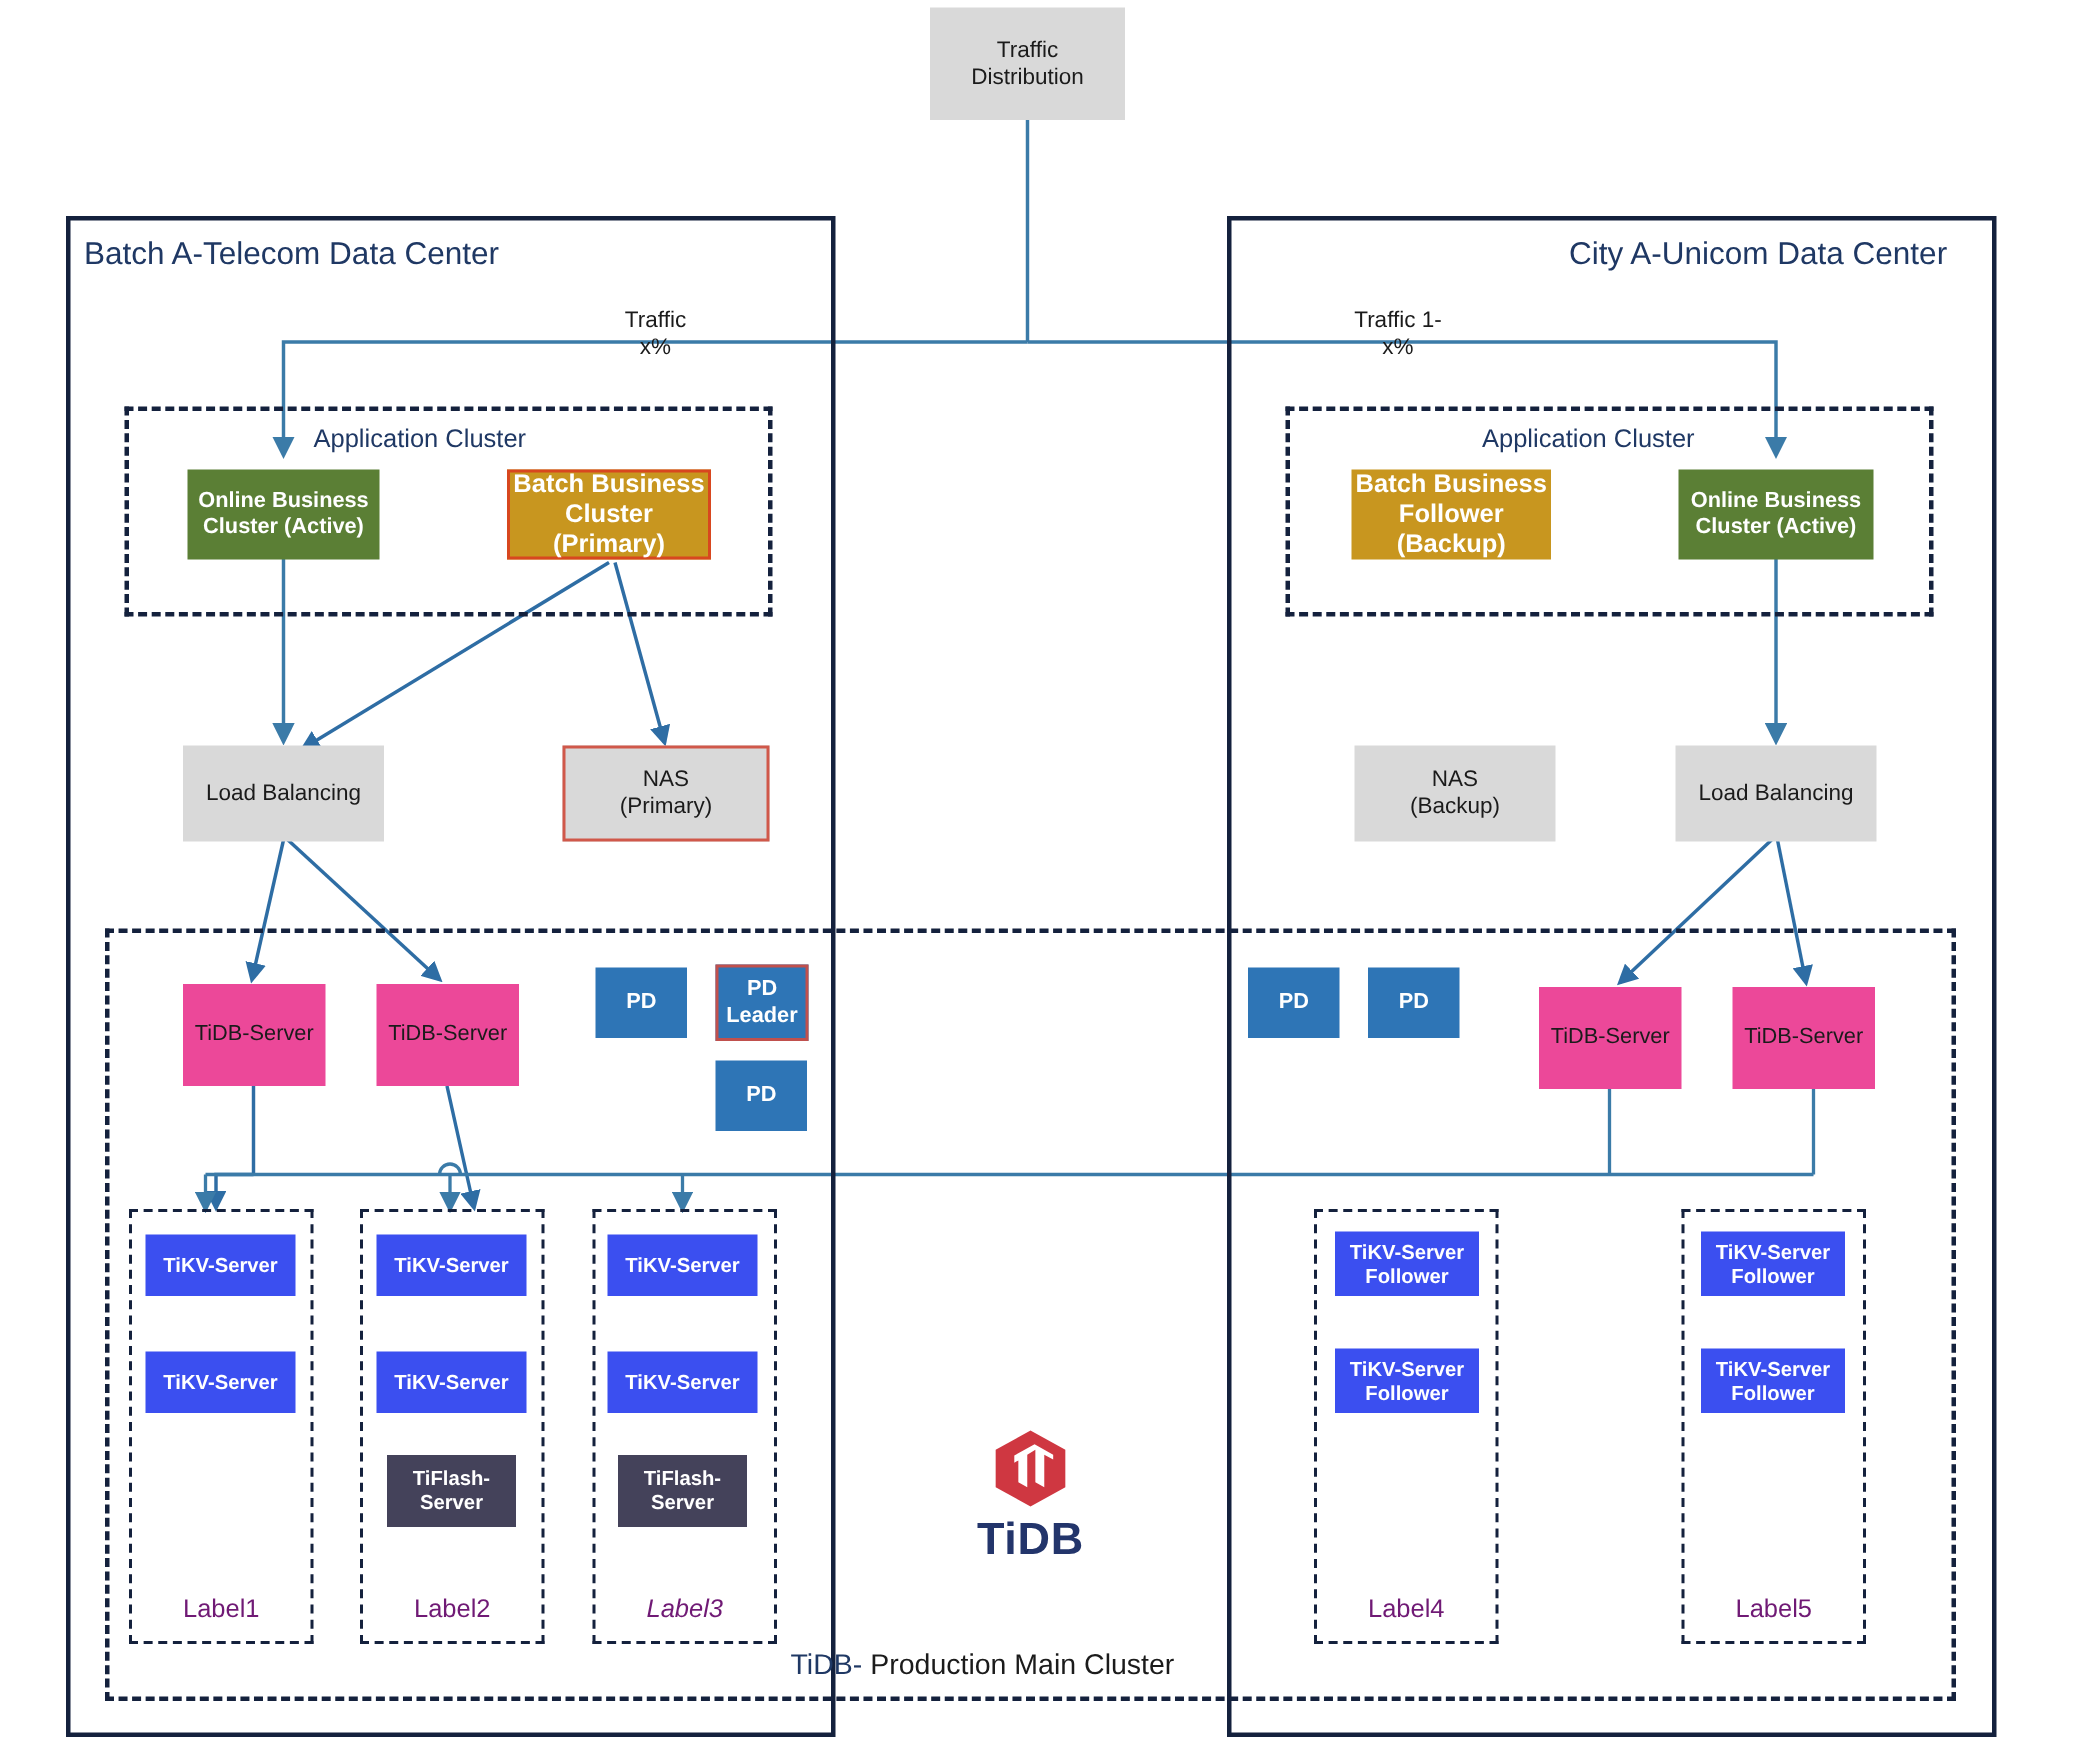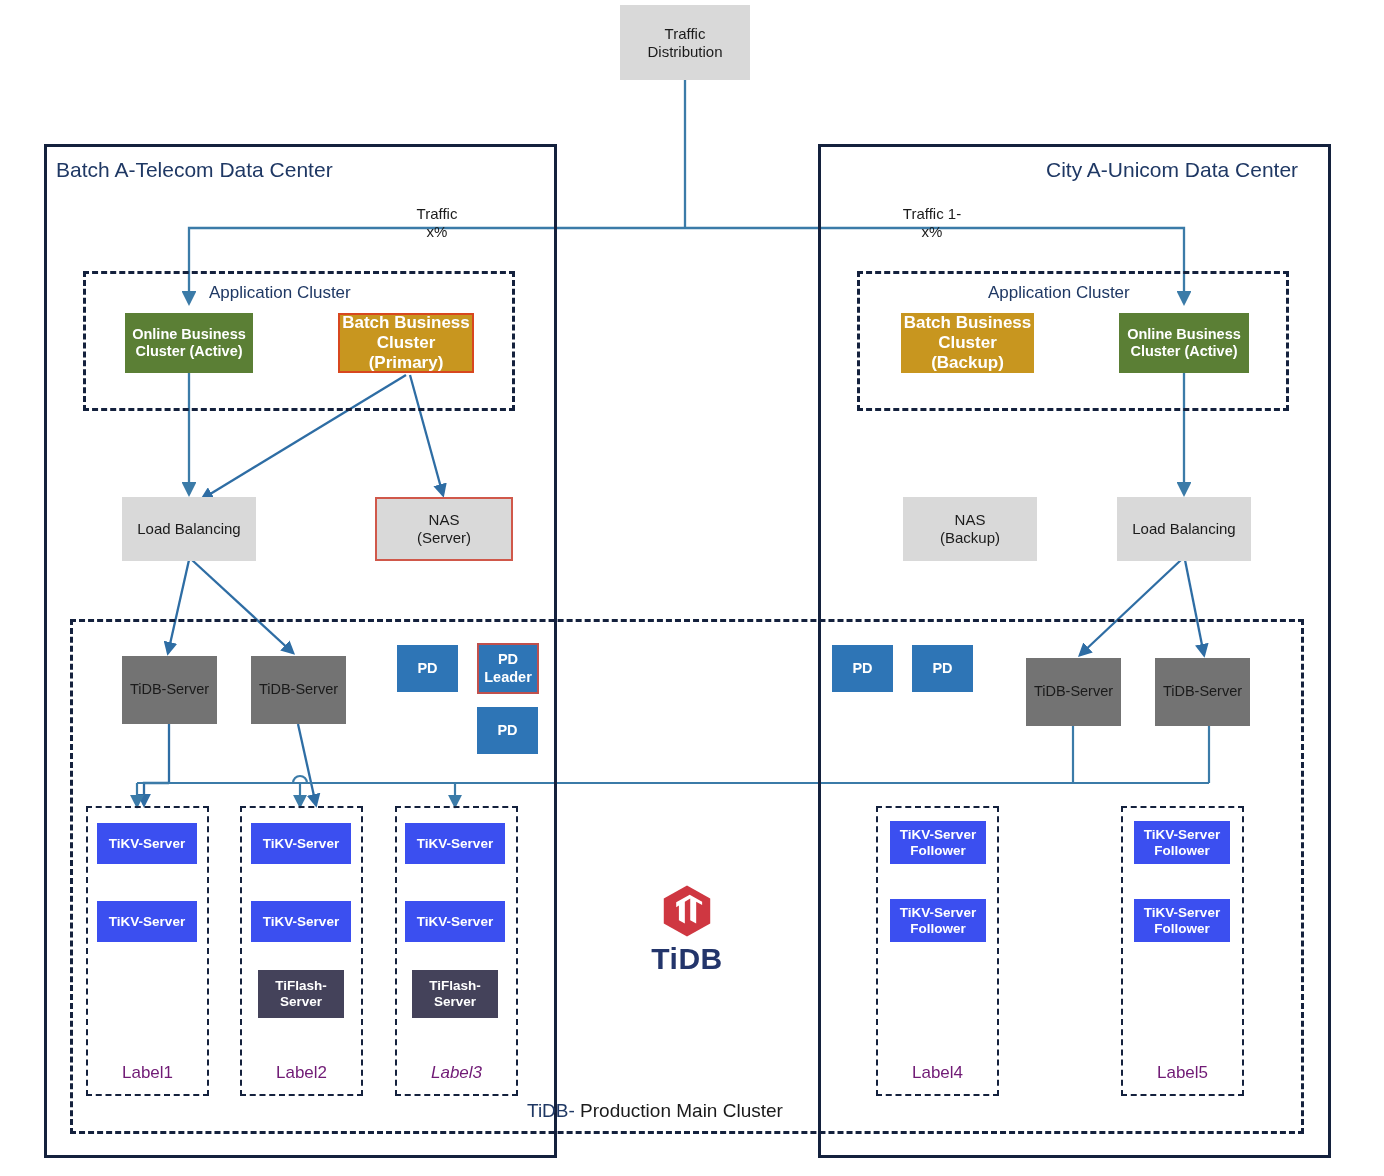--- a/index.html
+++ b/index.html
@@ -216,7 +216,7 @@
 
 <div class="abs node app-amber" style="left:901px; top:313px; width:133px; height:60px; flex-direction:column;">
   <span>Batch Business</span>
-  <span>Cluster (Backup)</span>
+  <span>Follower (Backup)</span>
 </div>
 <div class="abs node app-green" style="left:1119px; top:313px; width:130px; height:60px; flex-direction:column;">
   <span>Online Business</span>

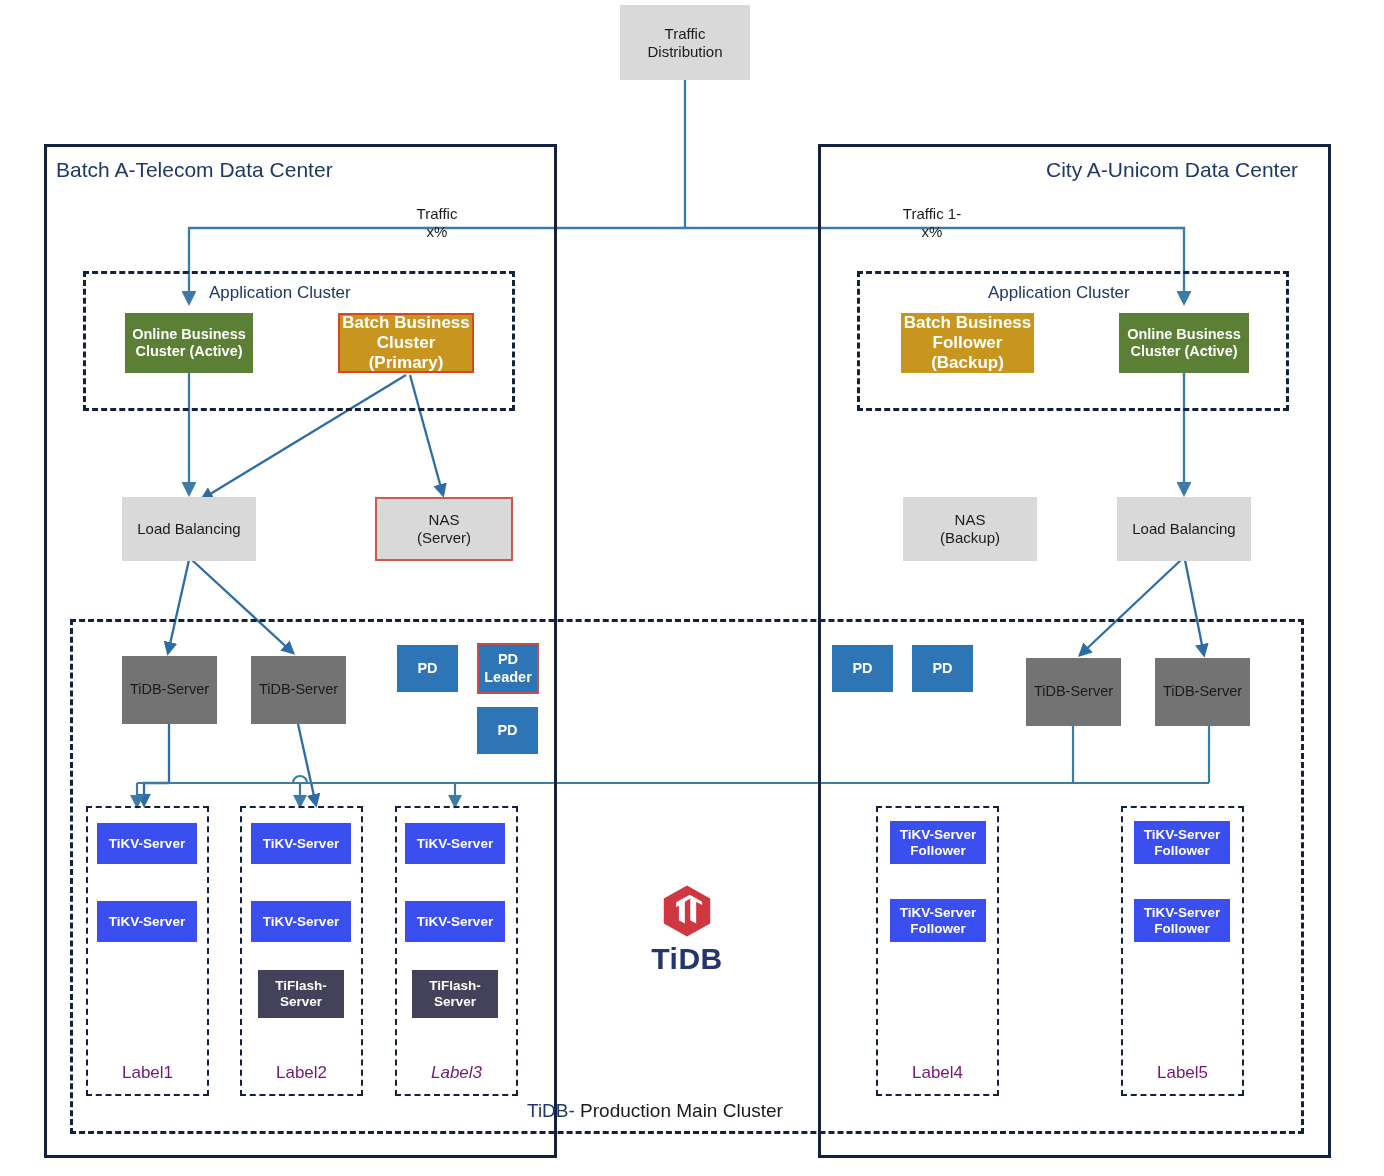--- a/index.html
+++ b/index.html
@@ -200,7 +200,7 @@
 </div>
 <div class="abs node grey-box red-border" style="left:375px; top:497px; width:138px; height:64px; flex-direction:column;">
   <span>NAS</span>
-  <span>(Server)</span>
+  <span>(Primary)</span>
 </div>
 
 <div class="abs dc-frame" style="left:818px; top:144px; width:513px; height:1014px;"></div>

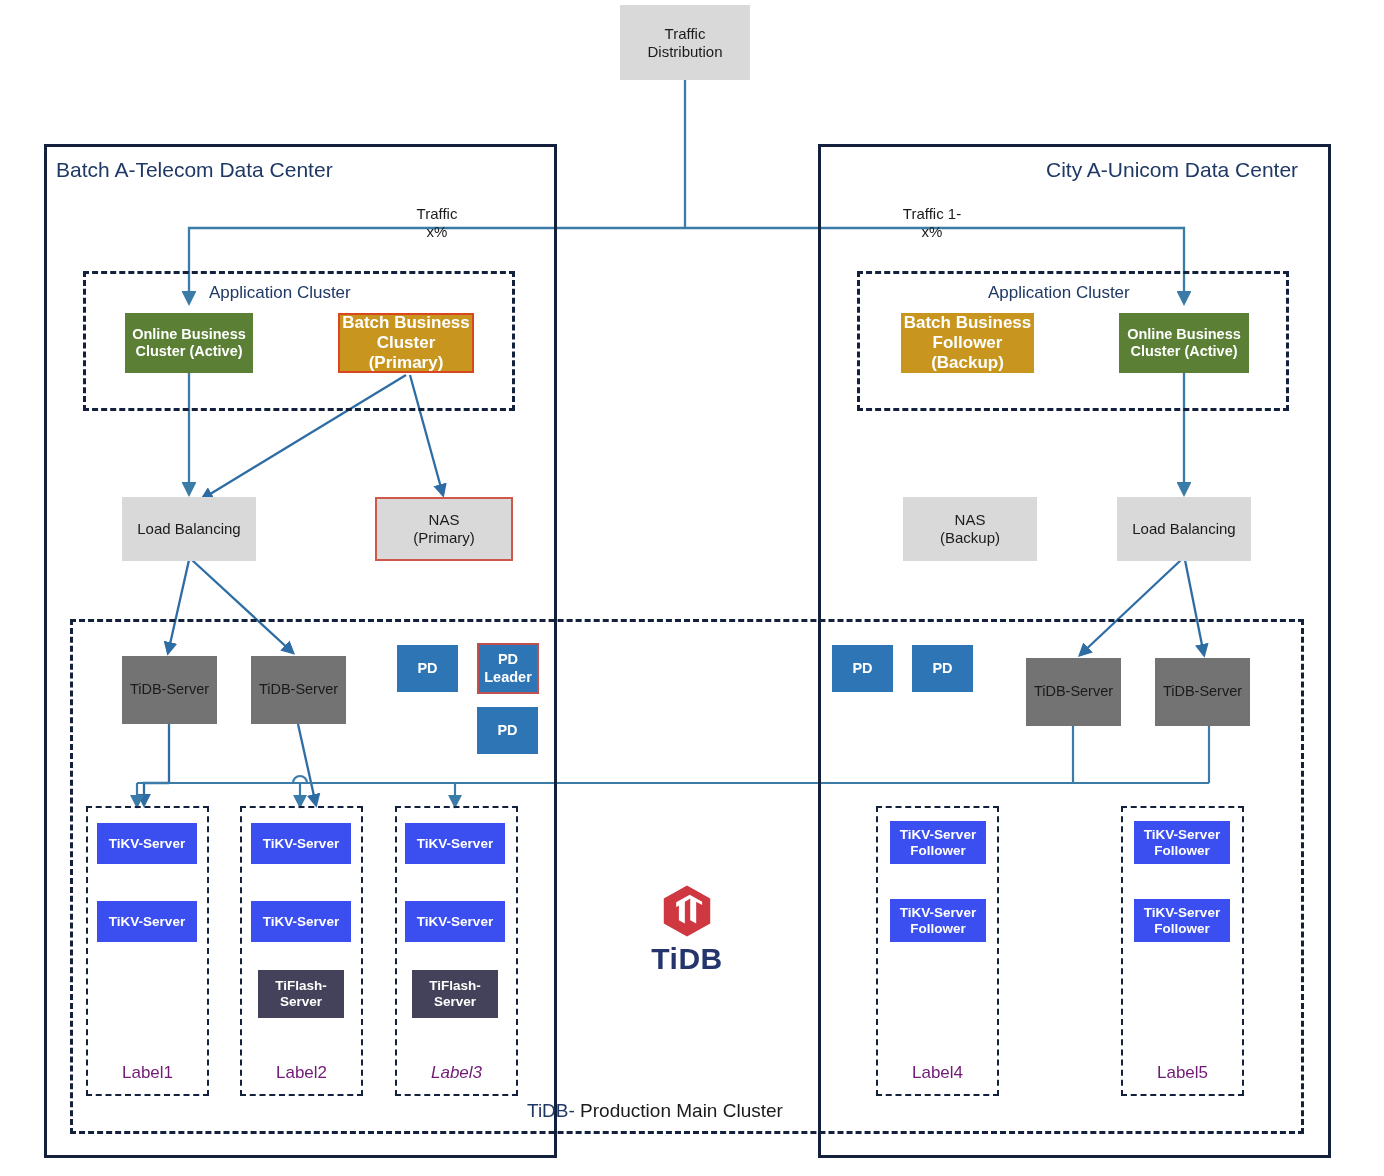--- a/index.html
+++ b/index.html
@@ -70,7 +70,7 @@
   .app-amber.red-border { border: 2.5px solid #d8471f; }
 
   .tidb-server {
-    background: #737373;
+    background: #ec4899;
     color: #1b1b1b;
     font-size: 14.5px;
   }

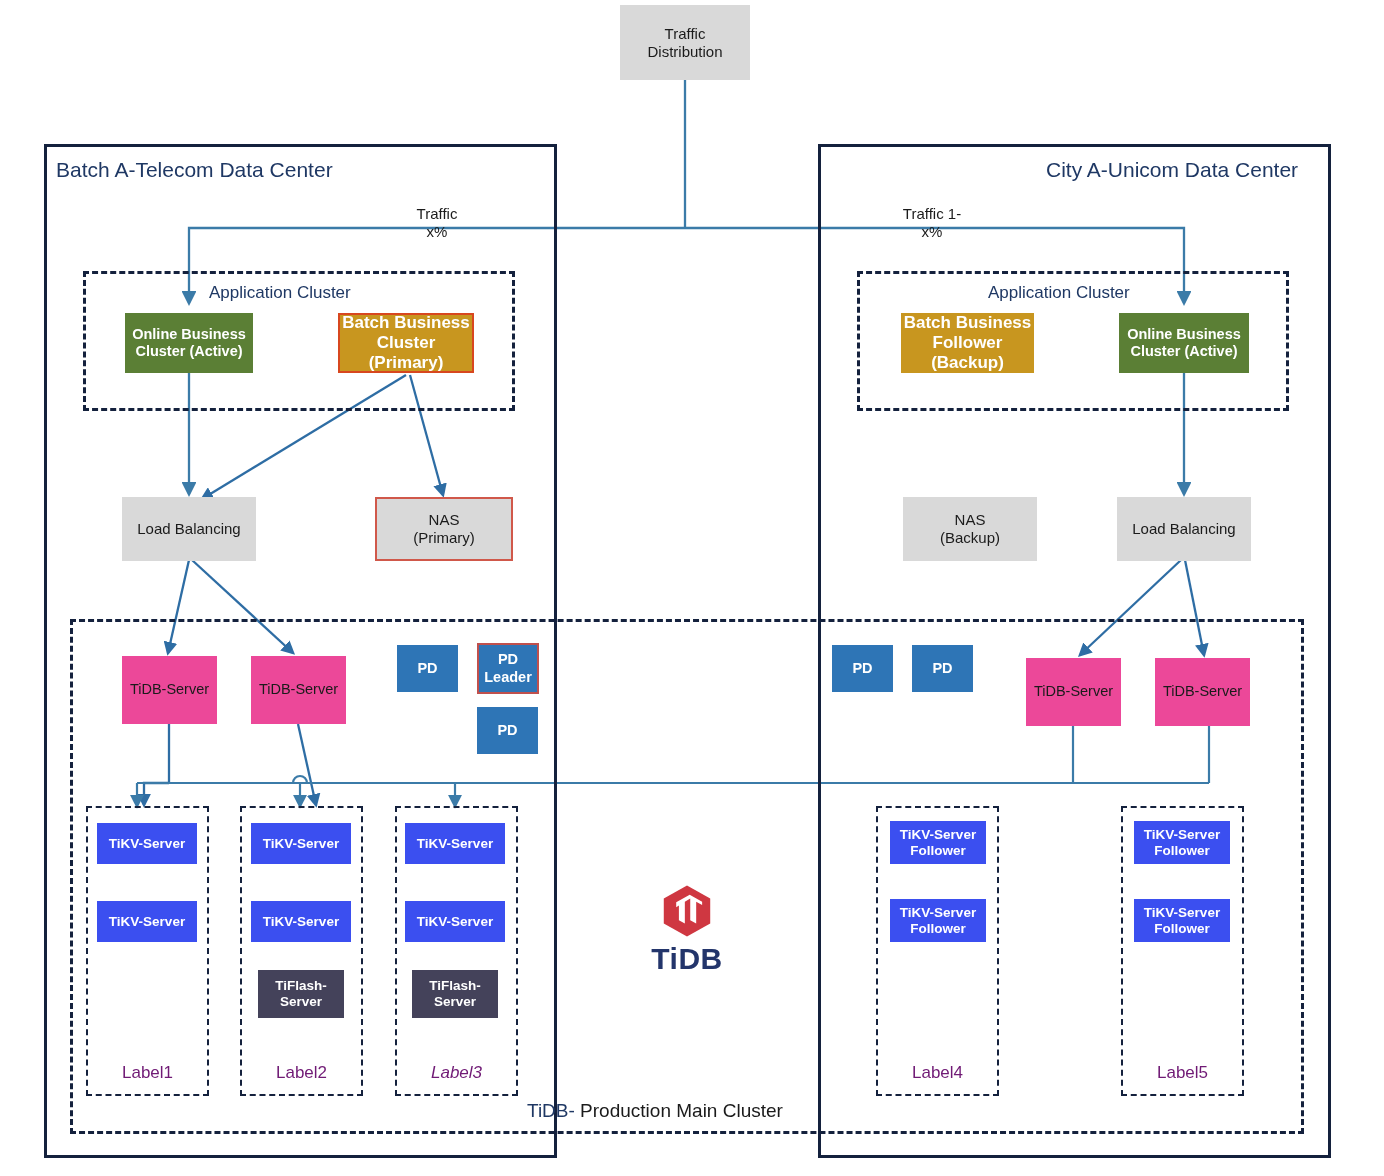--- a/index.html
+++ b/index.html
@@ -322,7 +322,7 @@
 </div>
 <div class="abs label-text" style="left:1121px; top:1063px; width:123px;">Label5</div>
 
-<div class="abs" style="left:646px; top:884px; width:82px; height:92px; display:flex; flex-direction:column; align-items:center;">
+<div class="abs" style="left:646px; top:952px; width:82px; height:92px; display:flex; flex-direction:column; align-items:center;">
   <svg width="66" height="66" viewBox="0 0 100 100">
     <polygon points="50,3 93,27 93,73 50,97 7,73 7,27" fill="#cf3741"></polygon>
     <path d="M 30 34 L 55 20 L 78 33 L 78 39 L 67 33 L 67 73 L 56 67 L 56 27 L 46 33 L 46 73 L 35 67 L 35 40 L 30 43 Z" fill="#ffffff"></path>

